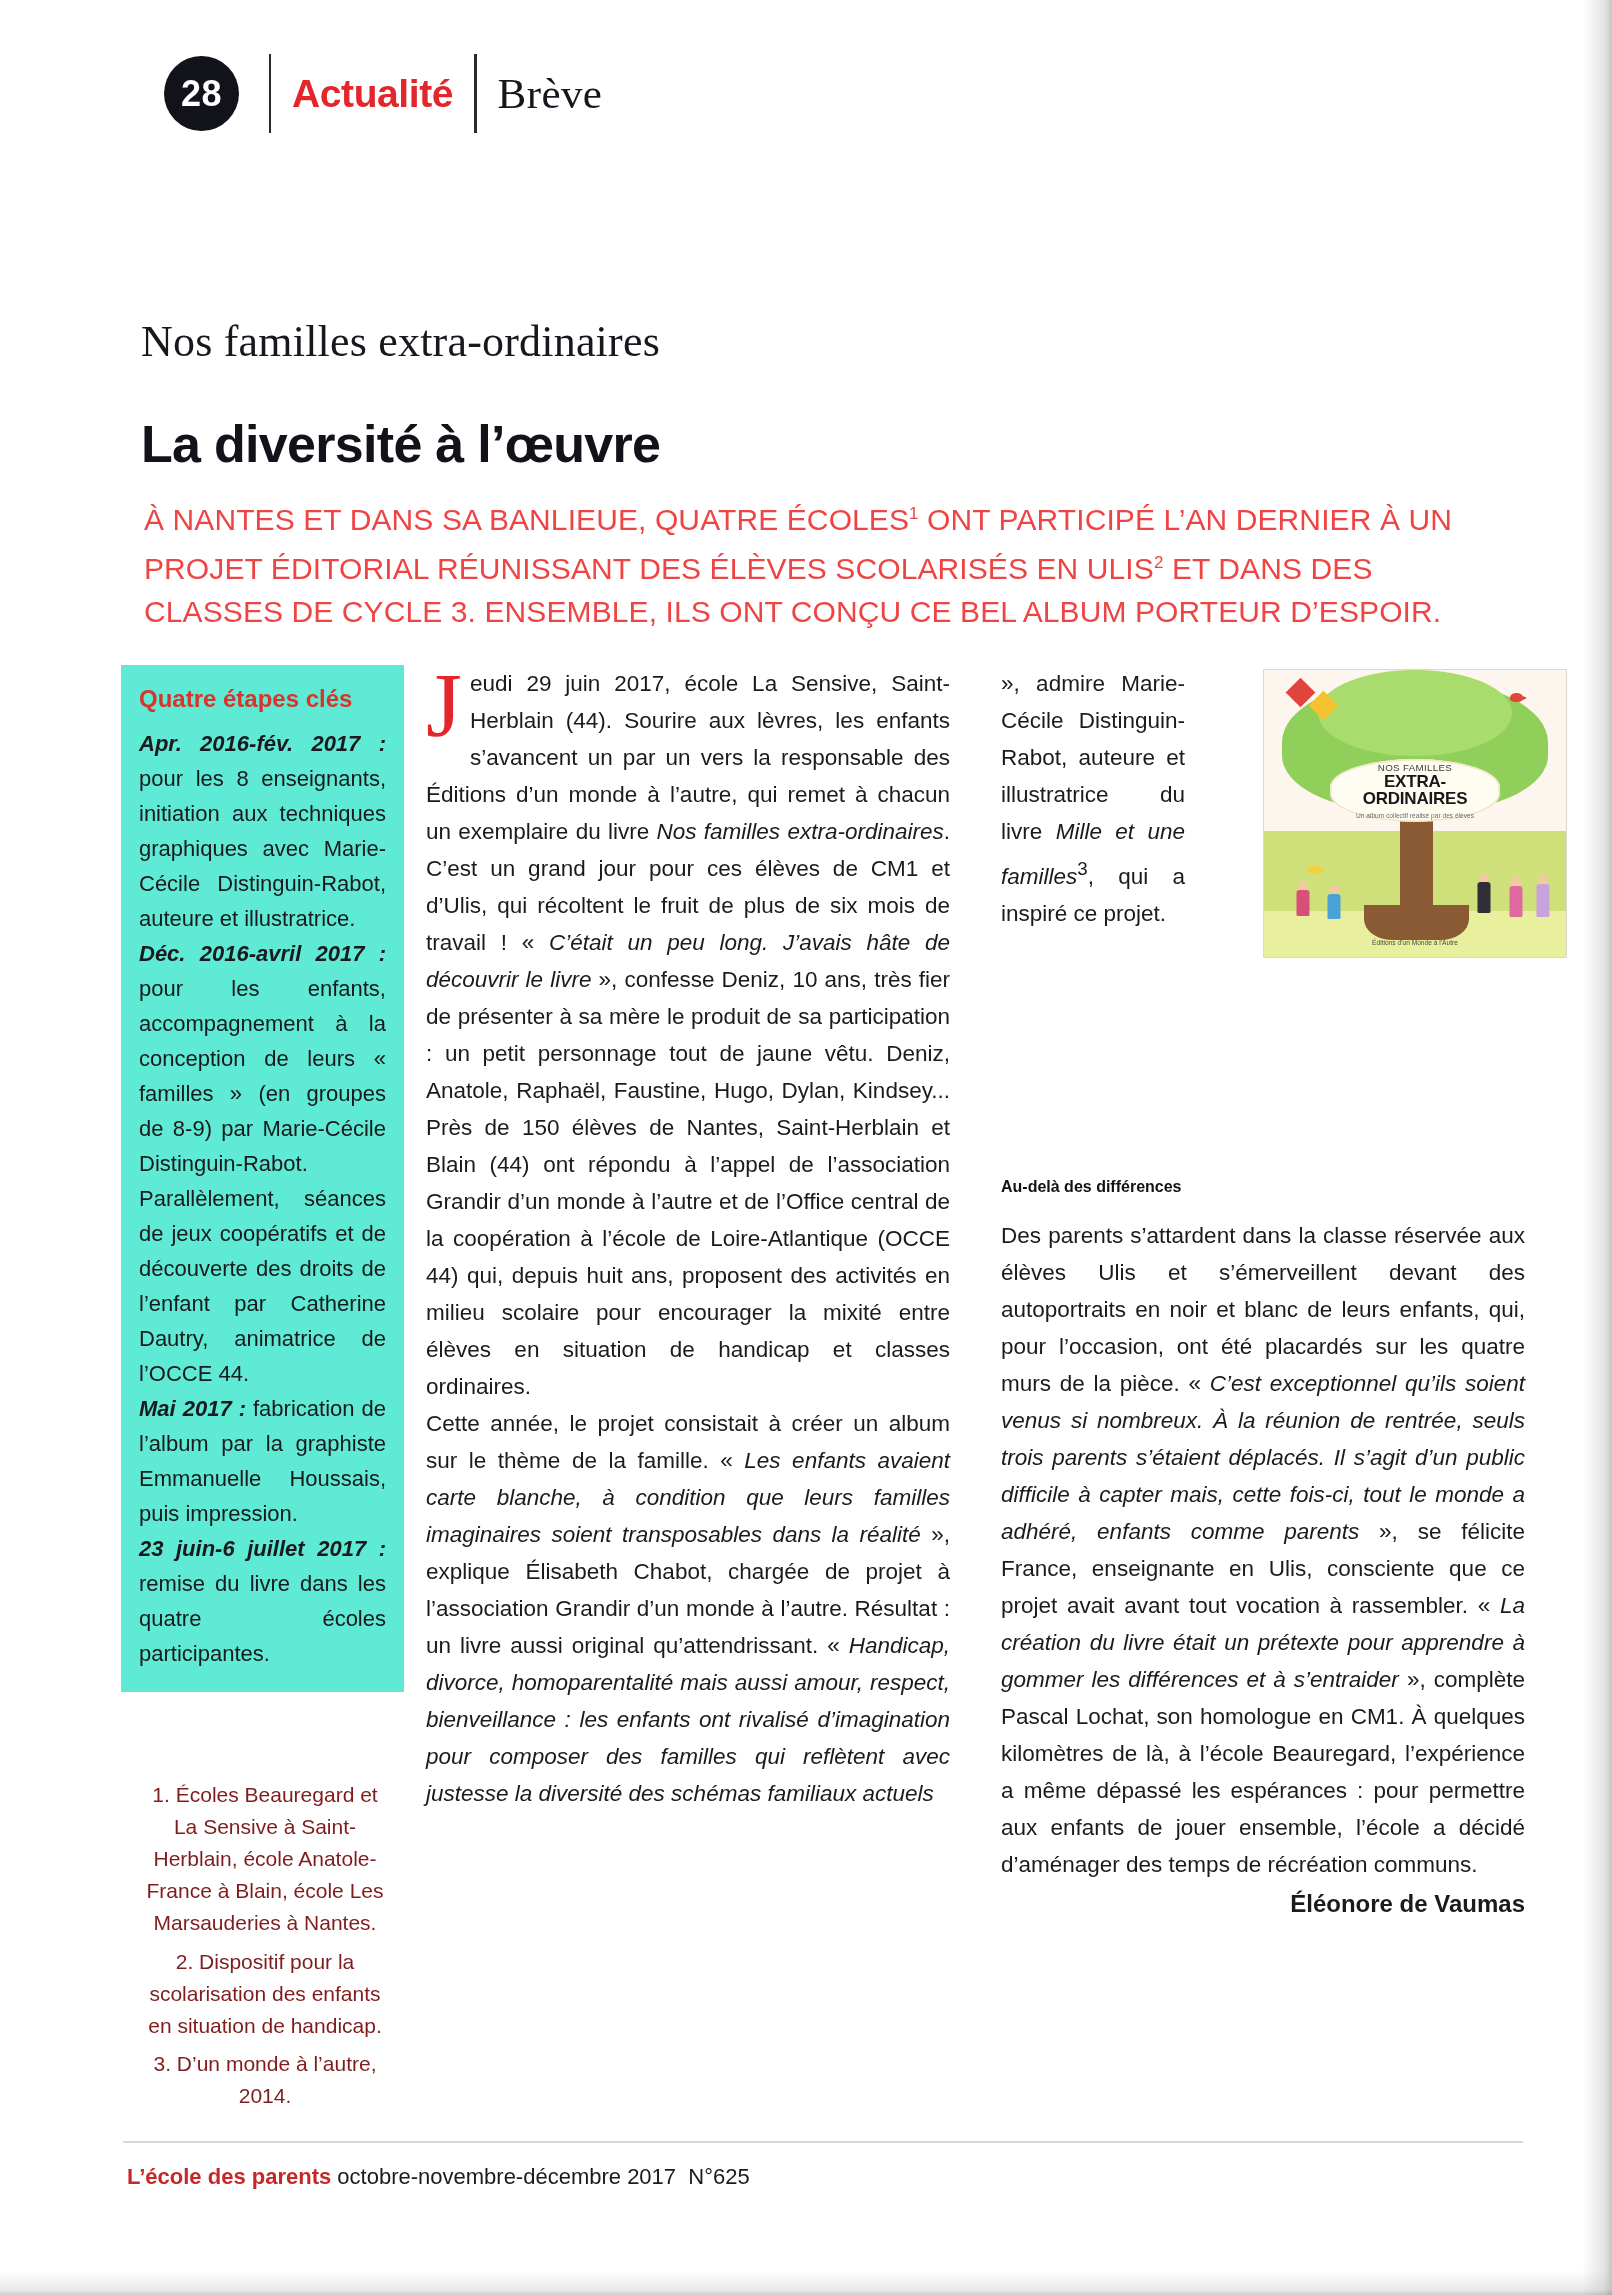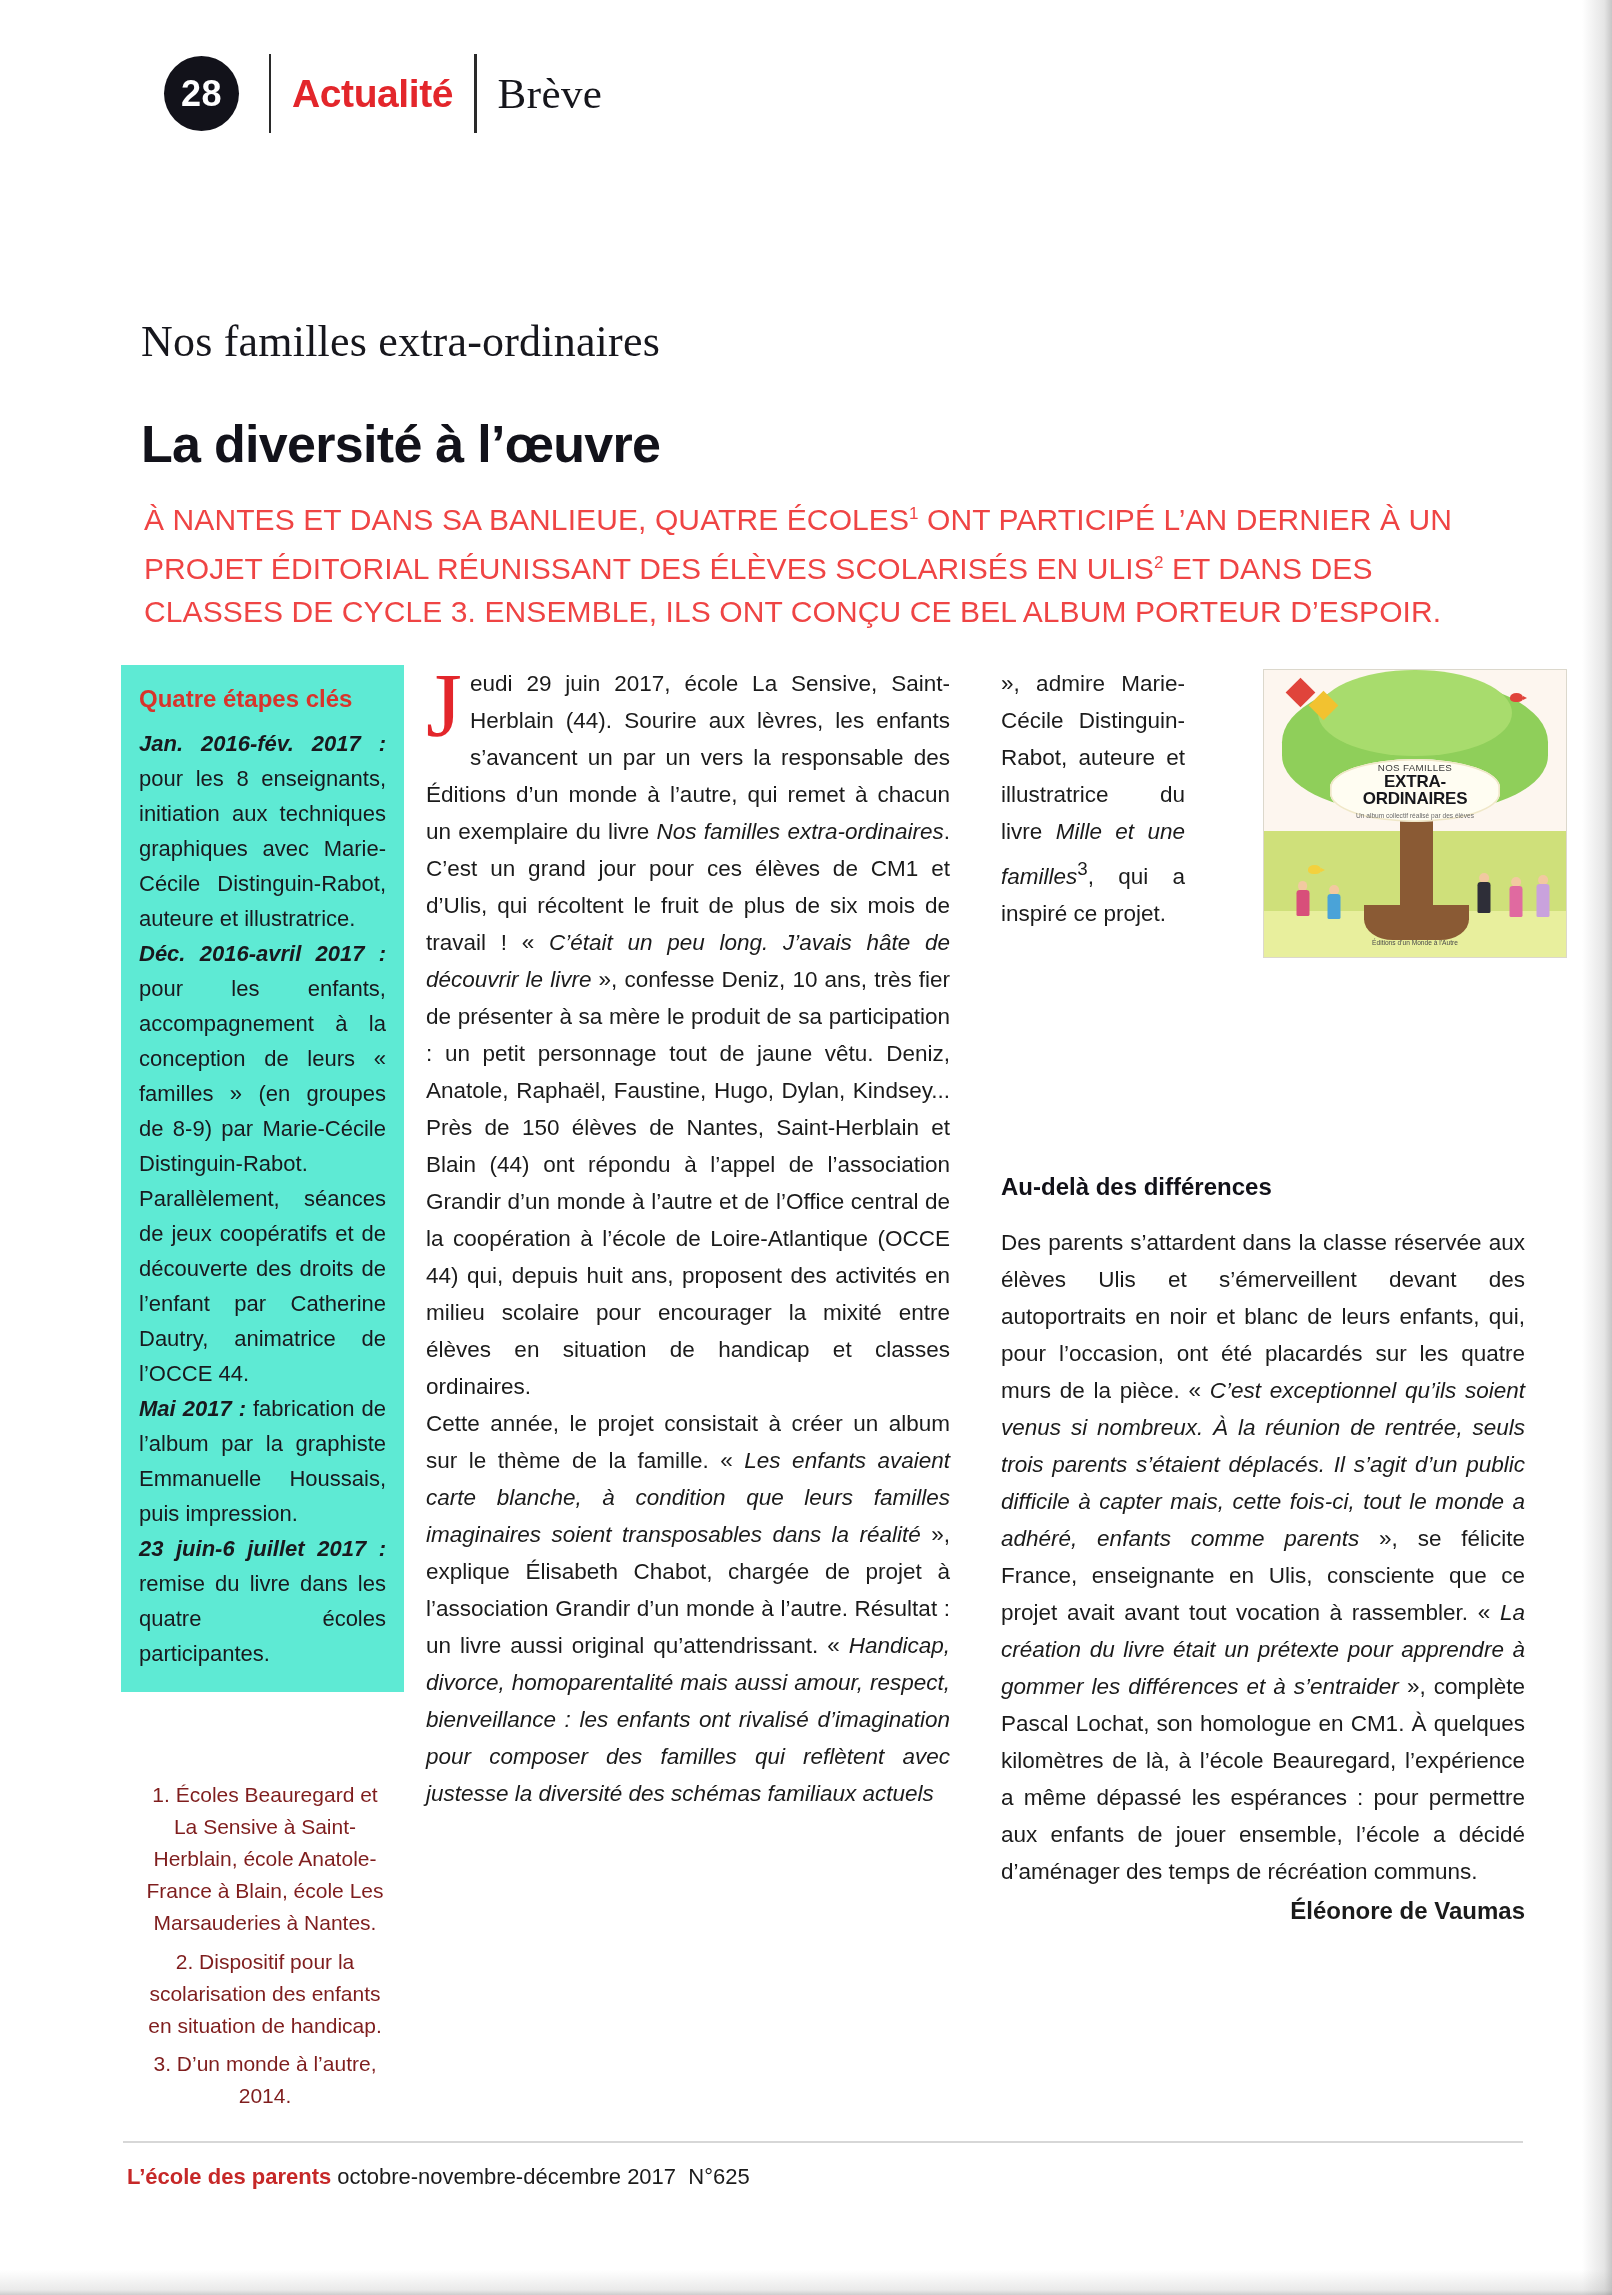--- a/index.html
+++ b/index.html
@@ -300,7 +300,7 @@
 
   <aside class="encadre">
     <h3>Quatre étapes clés</h3>
-    <p><em>Jan. 2016-fév. 2017 :</em><span> pour les 8 enseignants, initiation aux techniques graphiques avec Marie-Cécile Distinguin-Rabot, auteure et illustratrice.</span></p>
+    <p><em>Apr. 2016-fév. 2017 :</em><span> pour les 8 enseignants, initiation aux techniques graphiques avec Marie-Cécile Distinguin-Rabot, auteure et illustratrice.</span></p>
     <p><em>Déc. 2016-avril 2017 :</em><span> pour les enfants, accompagnement à la conception de leurs « familles » (en groupes de 8-9) par Marie-Cécile Distinguin-Rabot. Parallèlement, séances de jeux coopératifs et de découverte des droits de l’enfant par Catherine Dautry, animatrice de l’OCCE 44.</span></p>
     <p><em>Mai 2017 :</em><span> fabrication de l’album par la graphiste Emmanuelle Houssais, puis impression.</span></p>
     <p><em>23 juin-6 juillet 2017 :</em><span> remise du livre dans les quatre écoles participantes.</span></p>

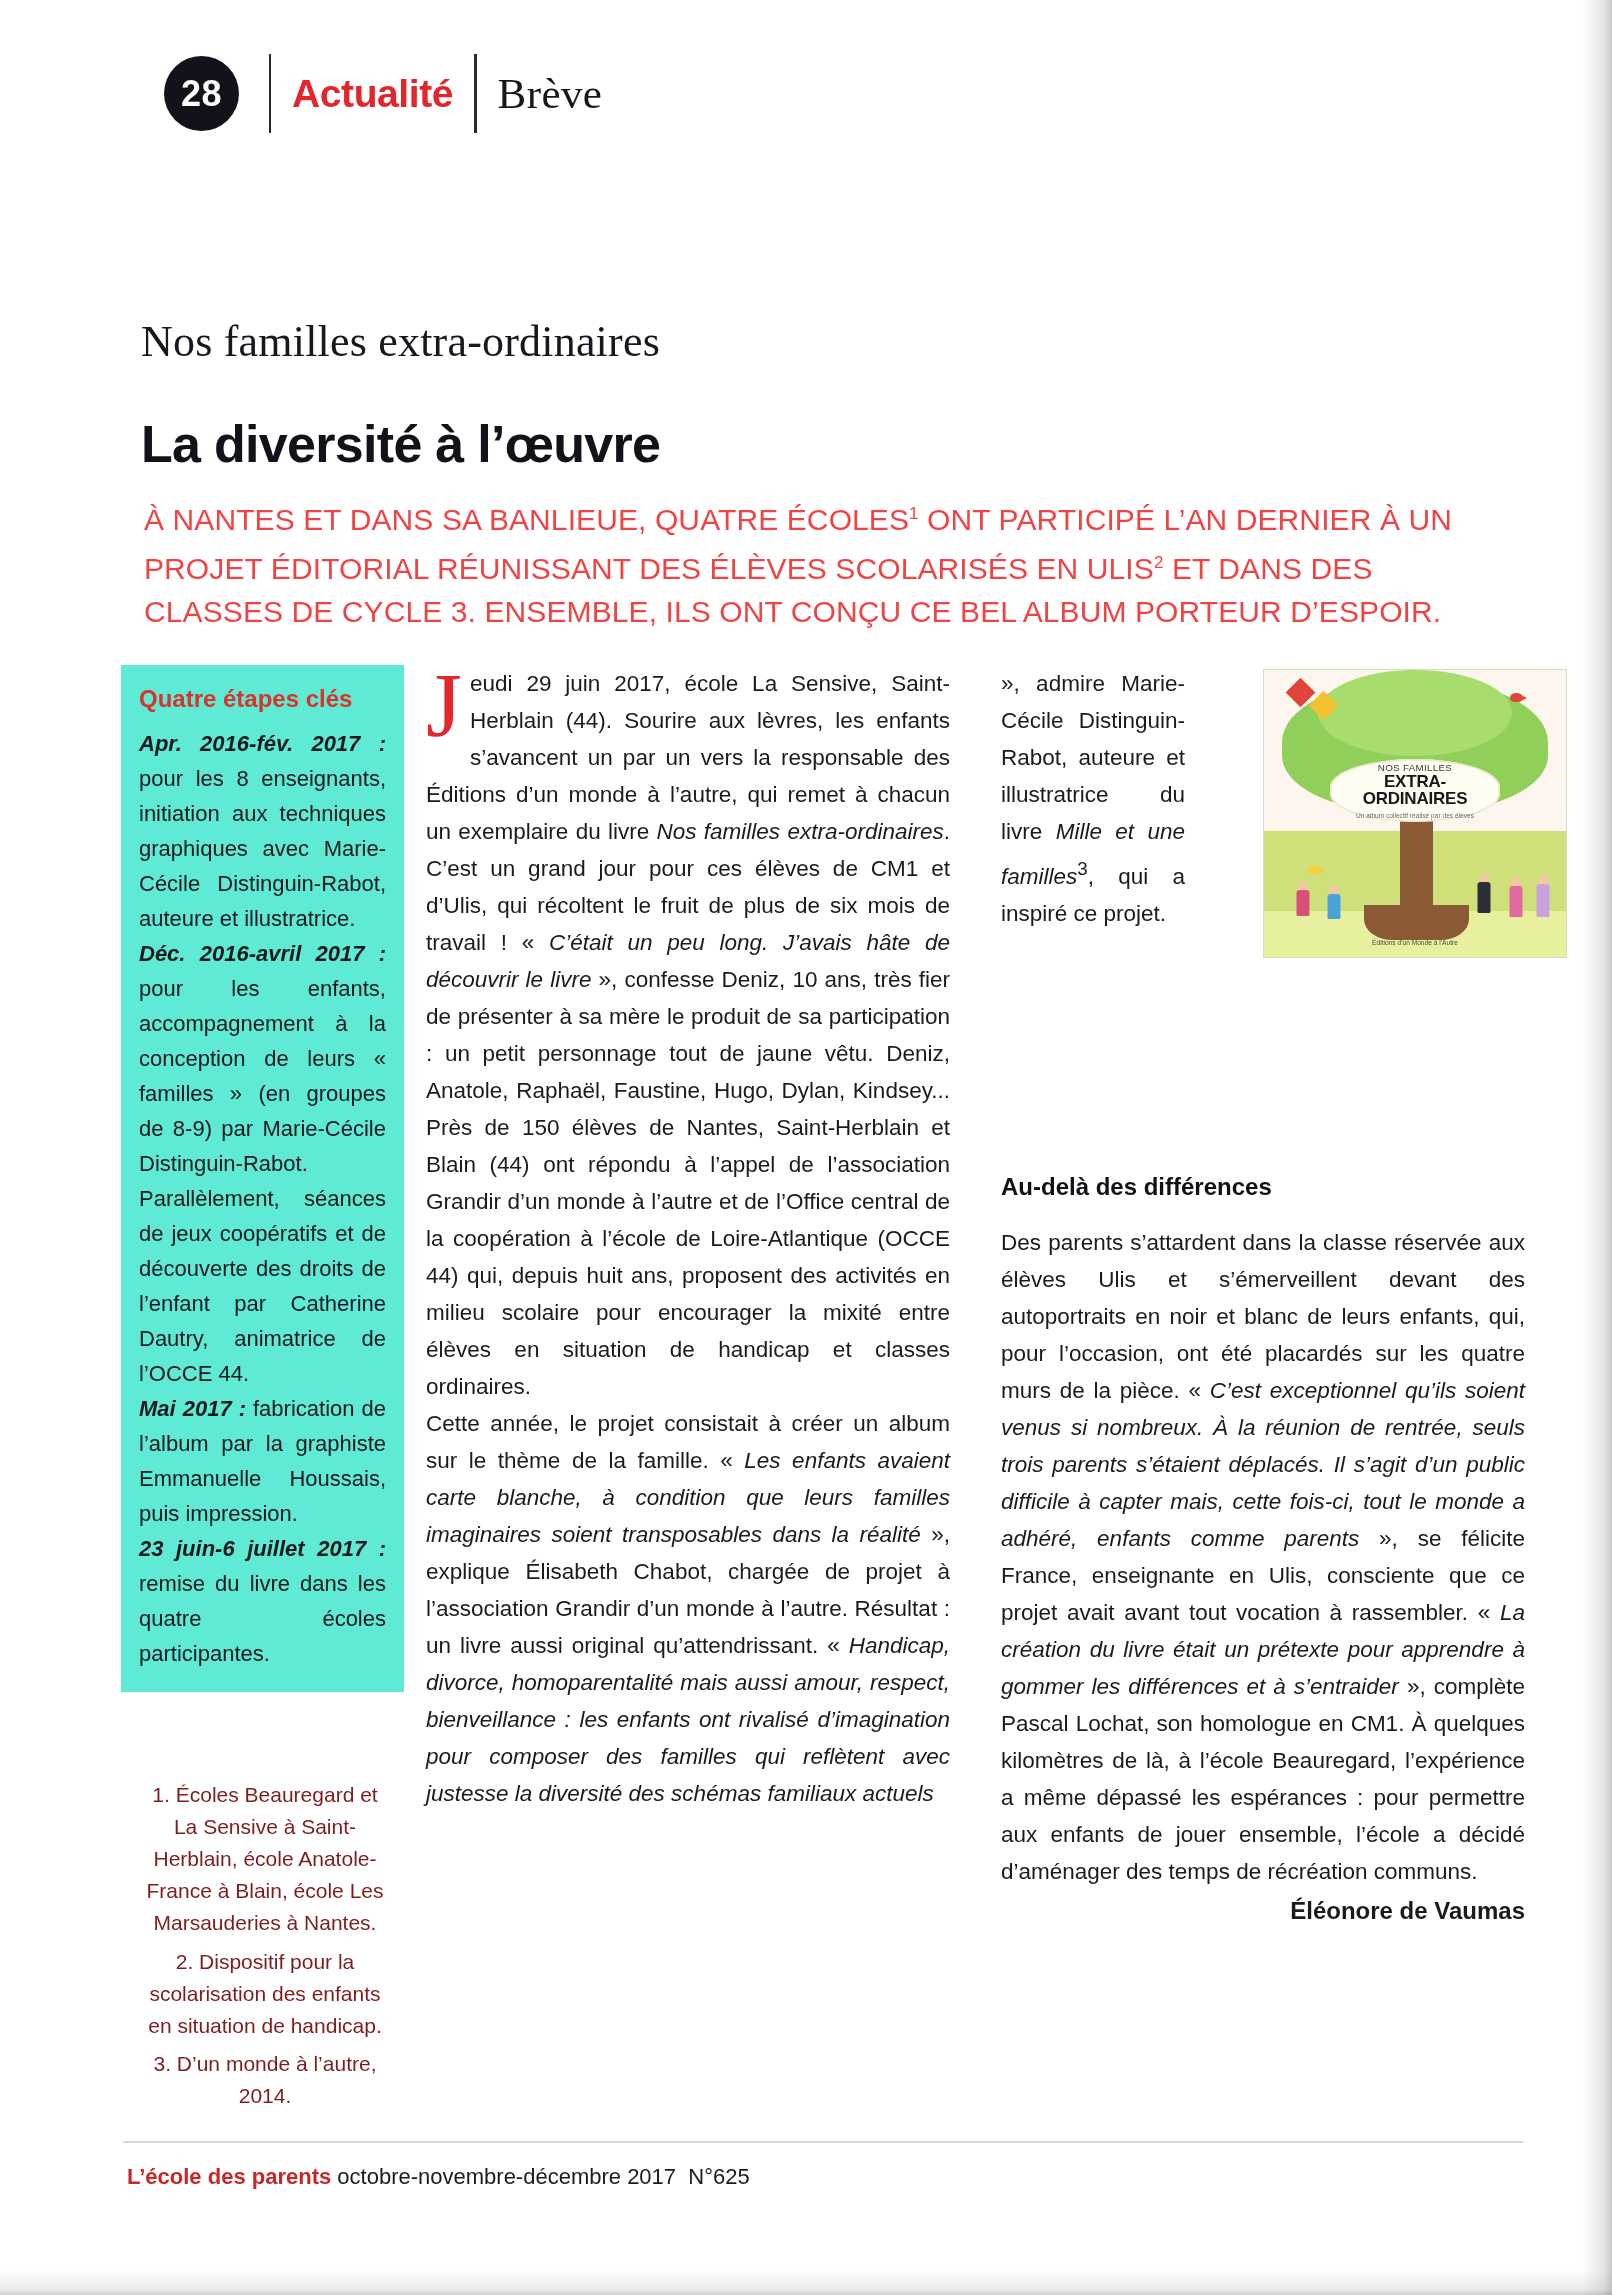--- a/index.html
+++ b/index.html
@@ -198,9 +198,9 @@
   }
   .subhead {
     font-weight: bold;
-    font-size: 24px;
+    font-size: 16px;
     color: #111118;
-    margin: 0 0 19px 0;
+    margin: 0 0 12px 0;
     font-family: "Liberation Sans", sans-serif;
   }
   em { font-style: italic; }

